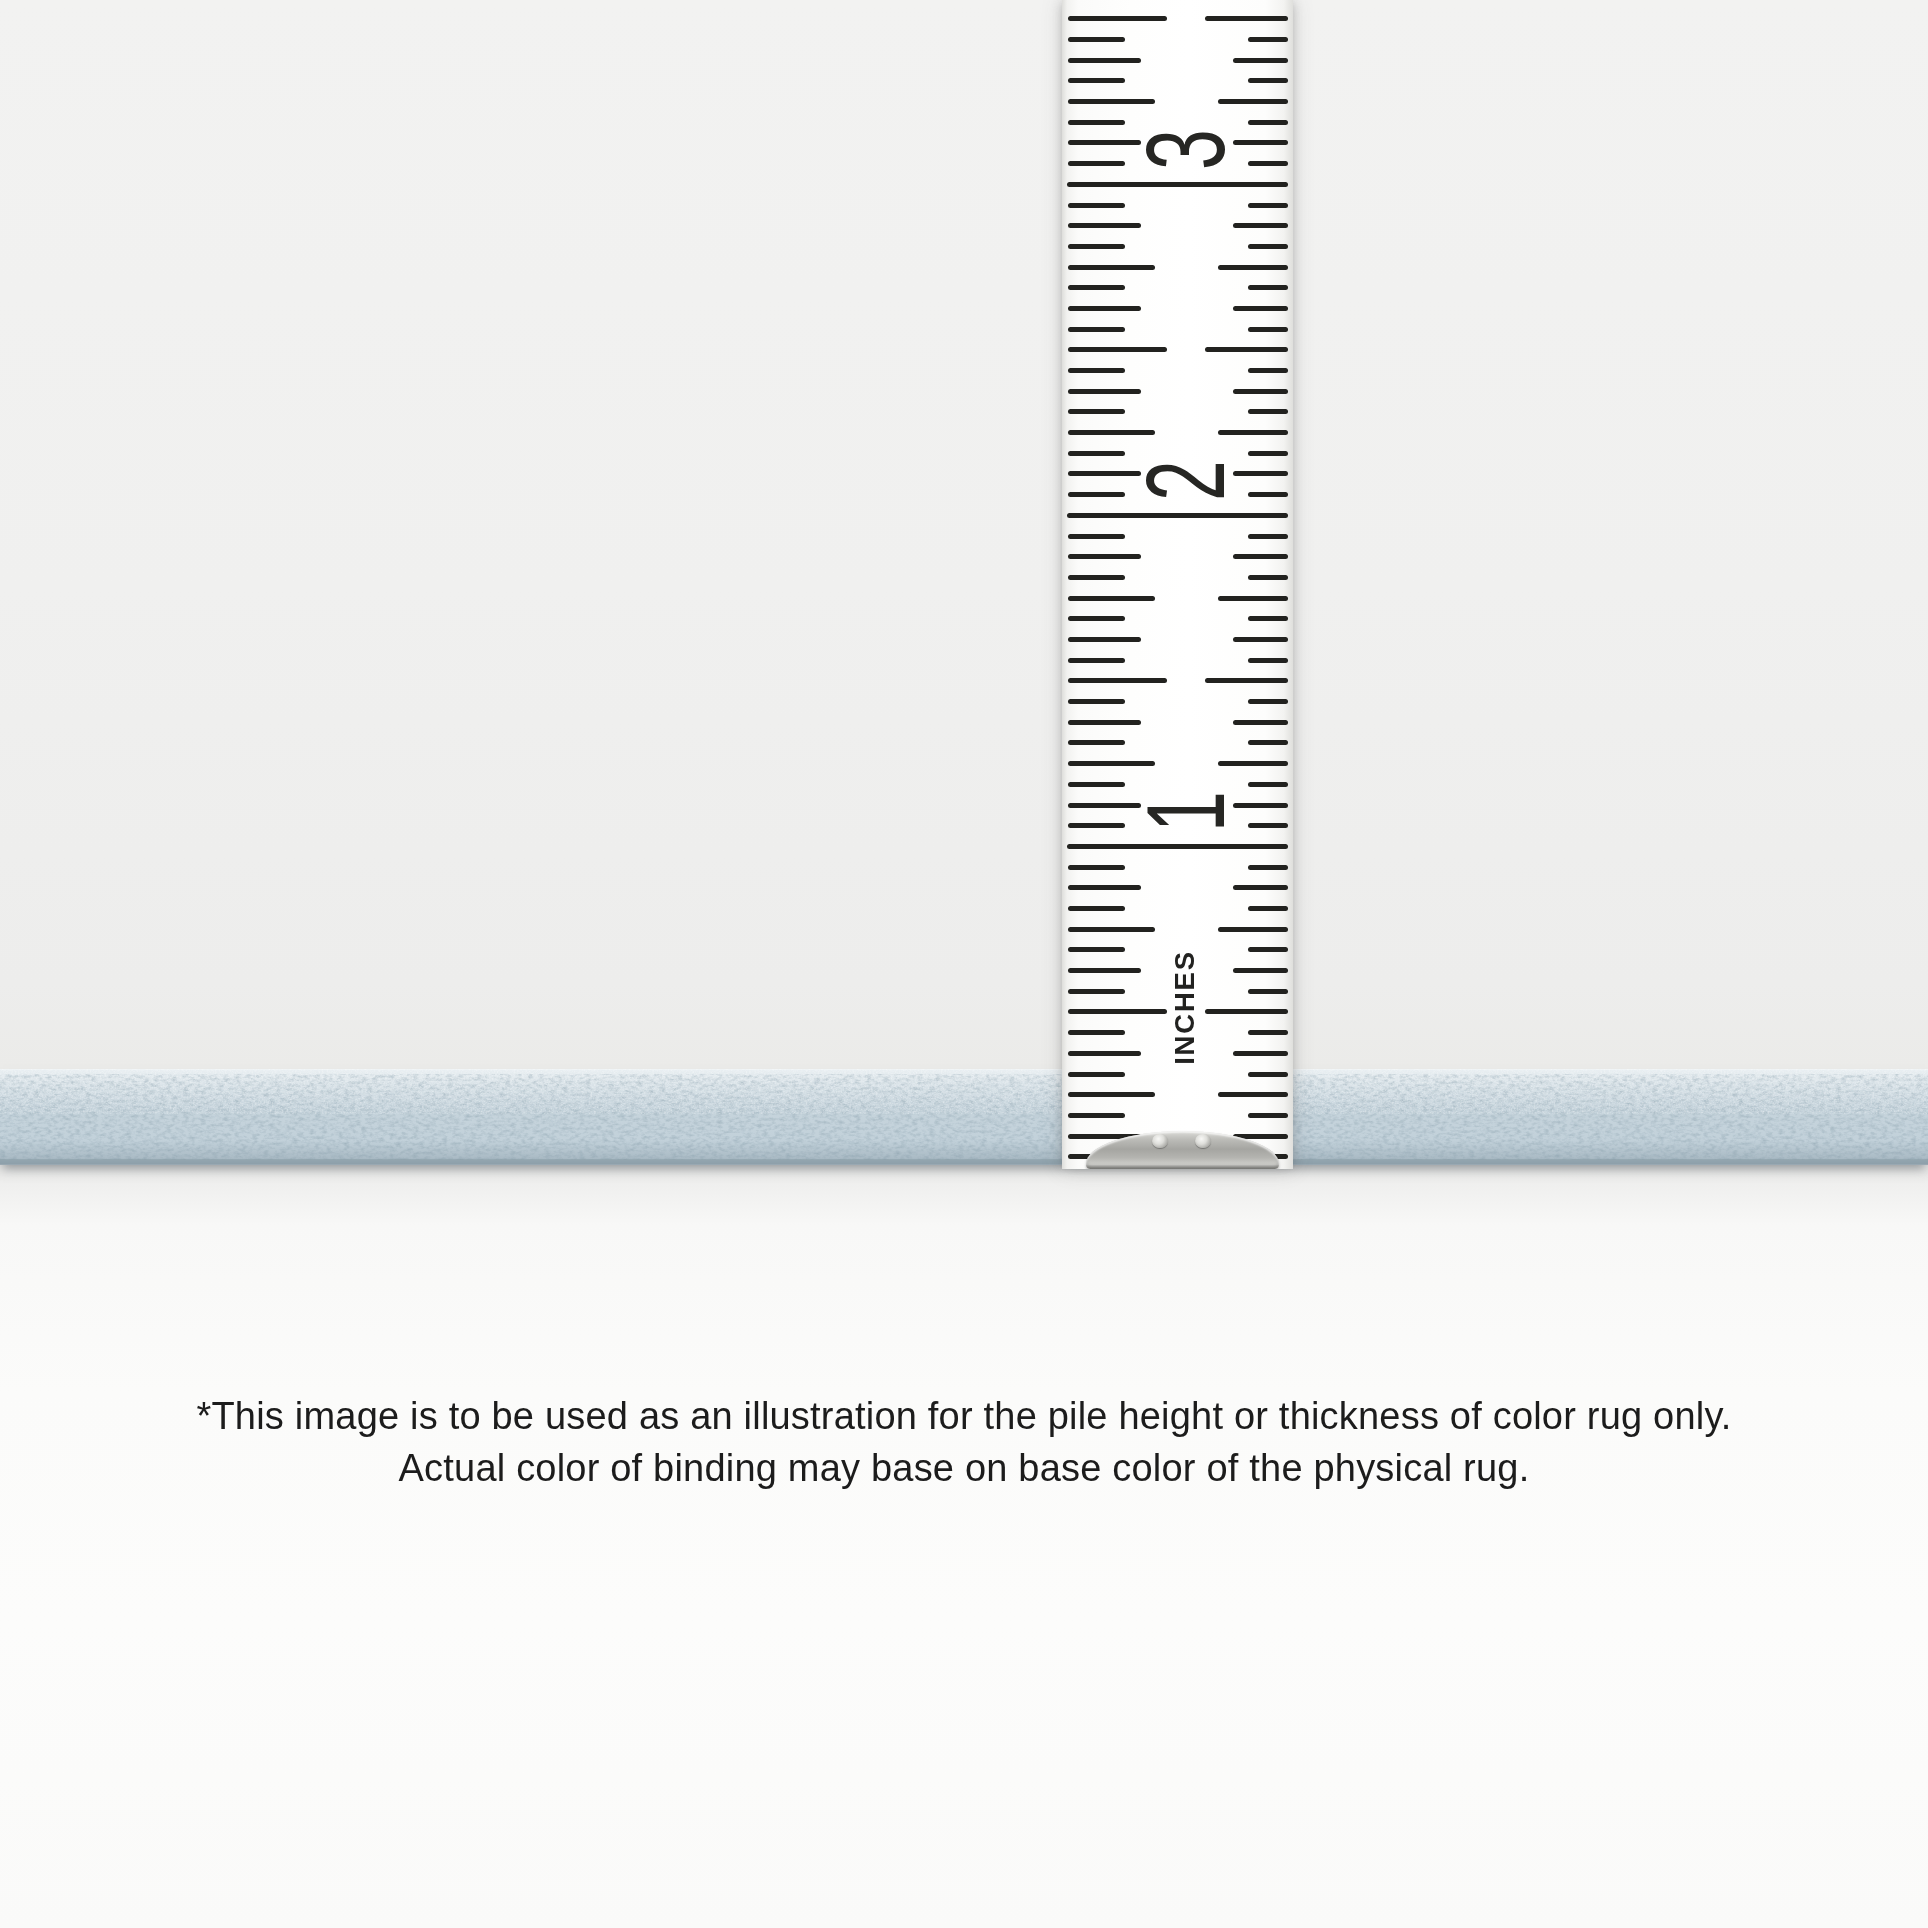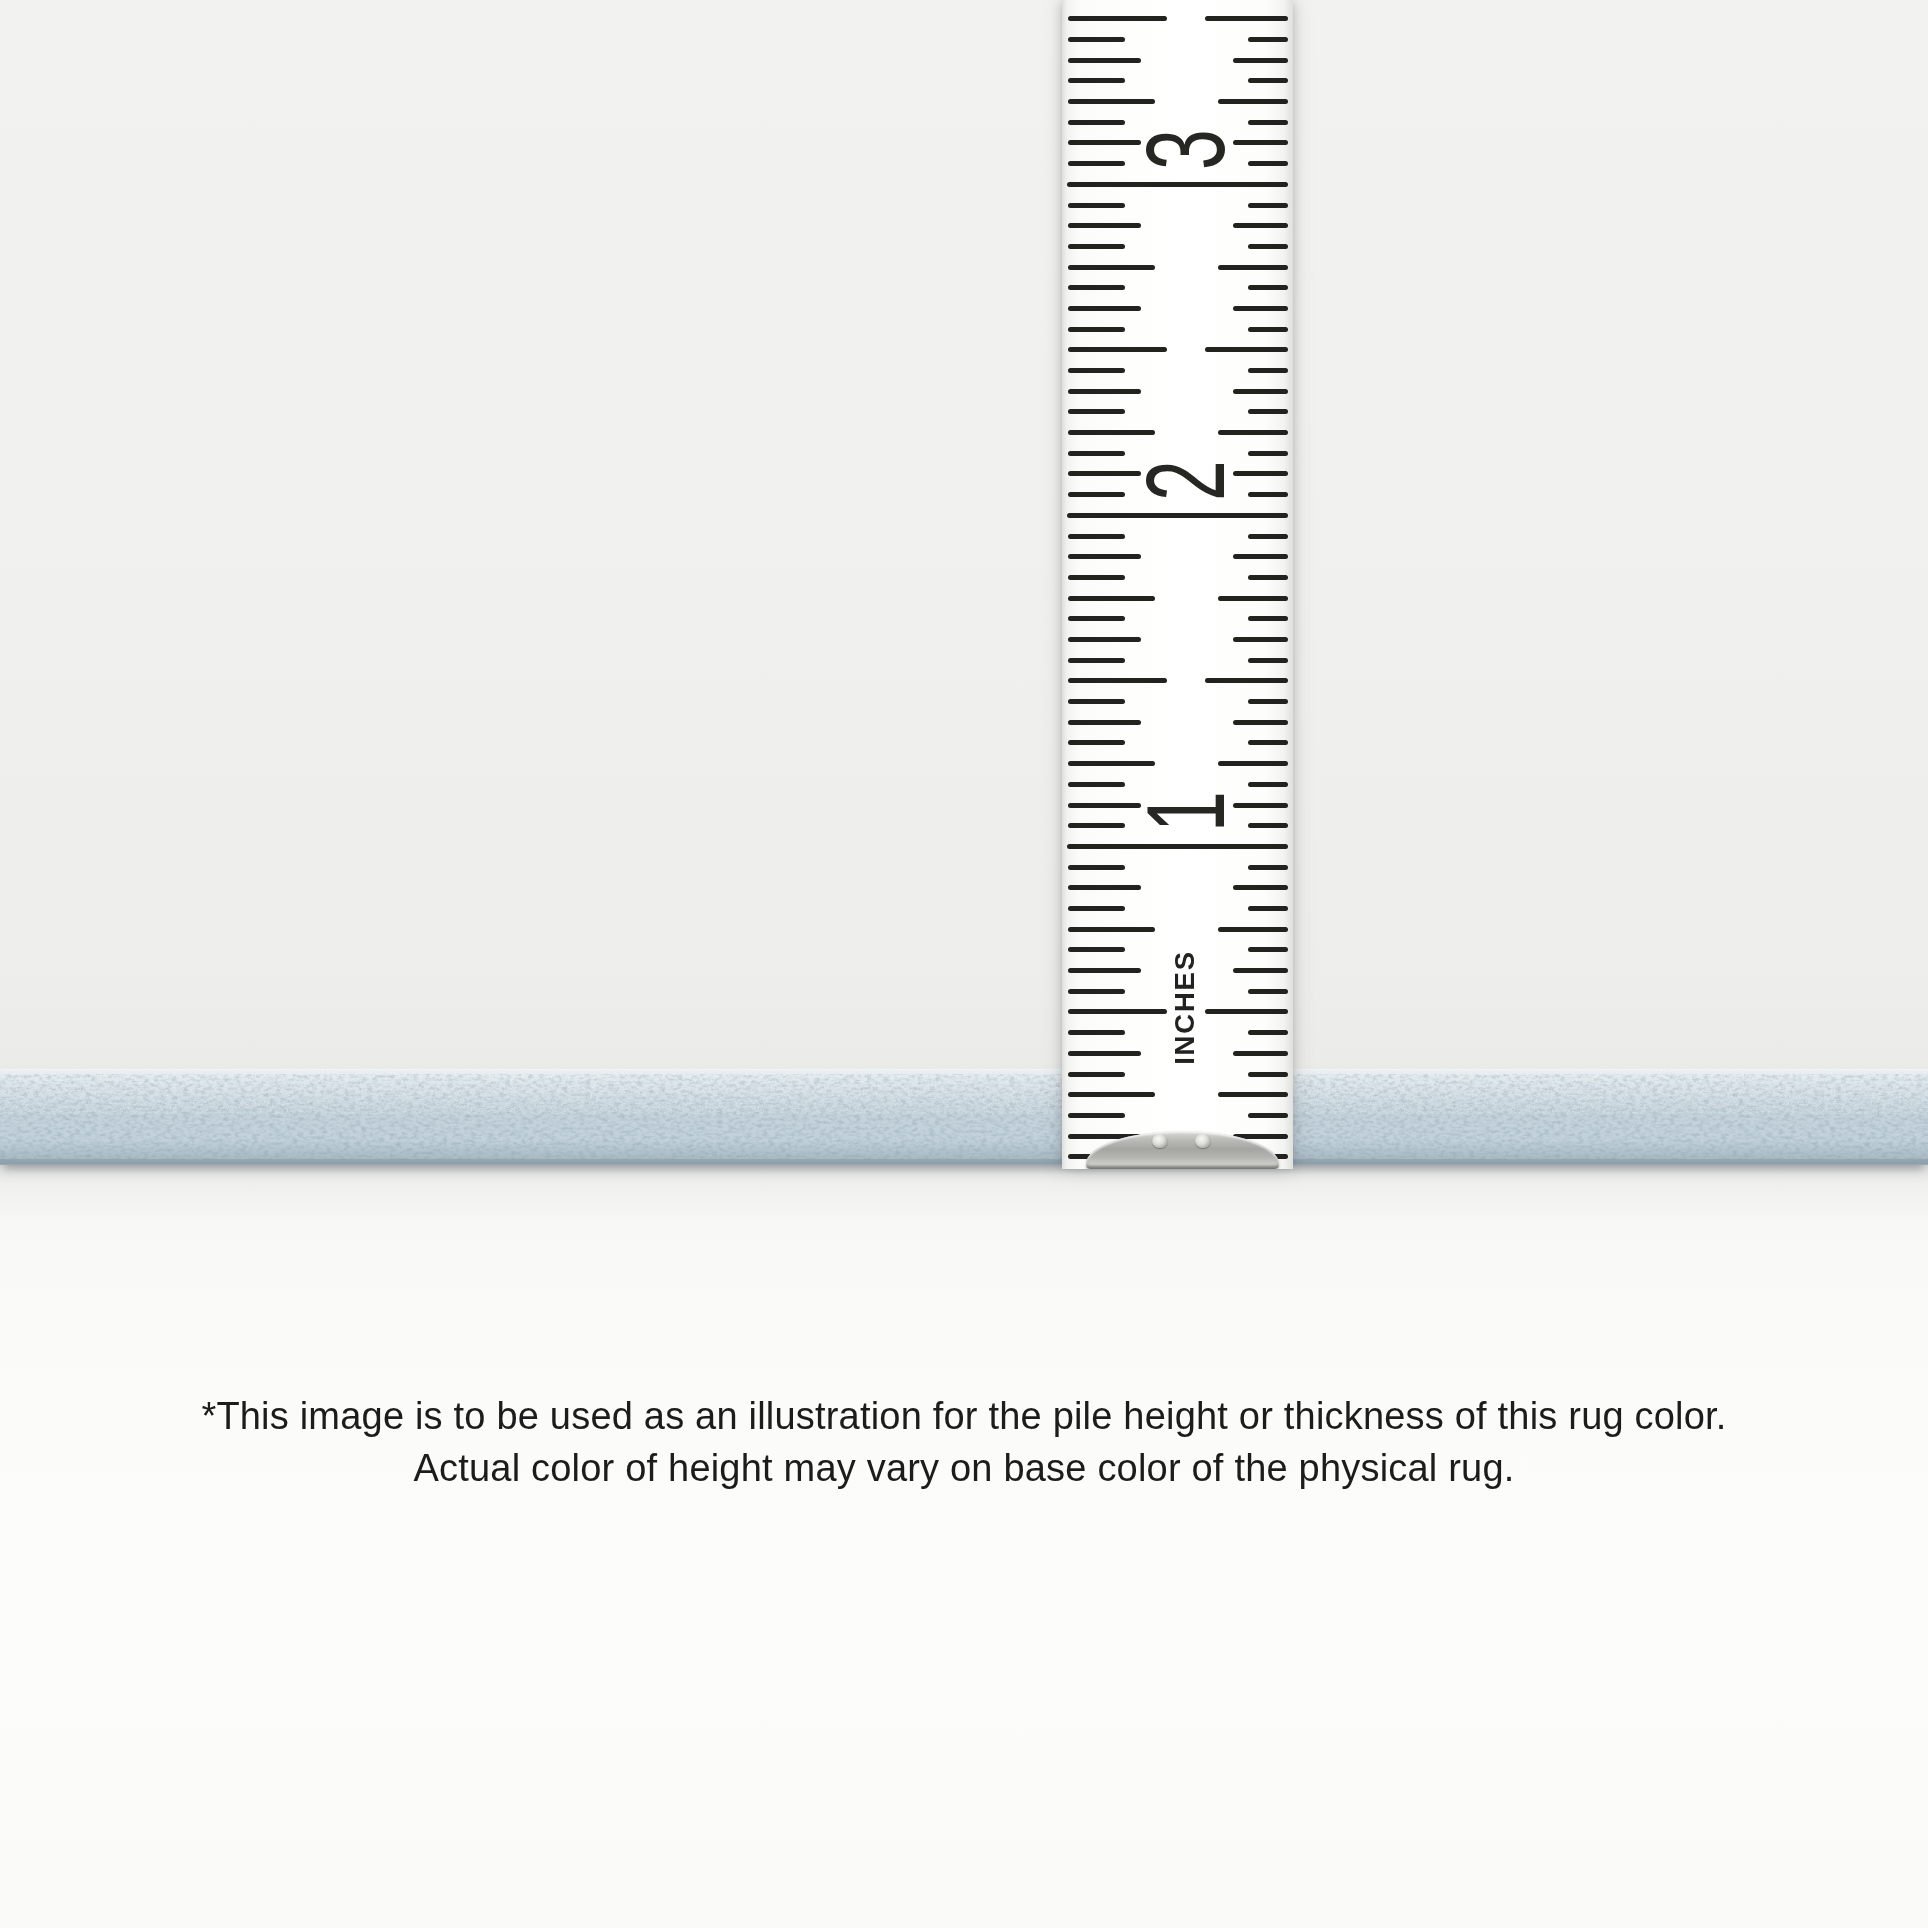--- a/index.html
+++ b/index.html
@@ -226,7 +226,7 @@
   </div>
 
   <div class="disclaimer">
-    <div>*This image is to be used as an illustration for the pile height or thickness of this rug color.</div>
+    <div>*This image is to be used as an illustration for the pile height or thickness of color rug only.</div>
     <div>Actual color of height may vary on base color of the physical rug.</div>
   </div>
 

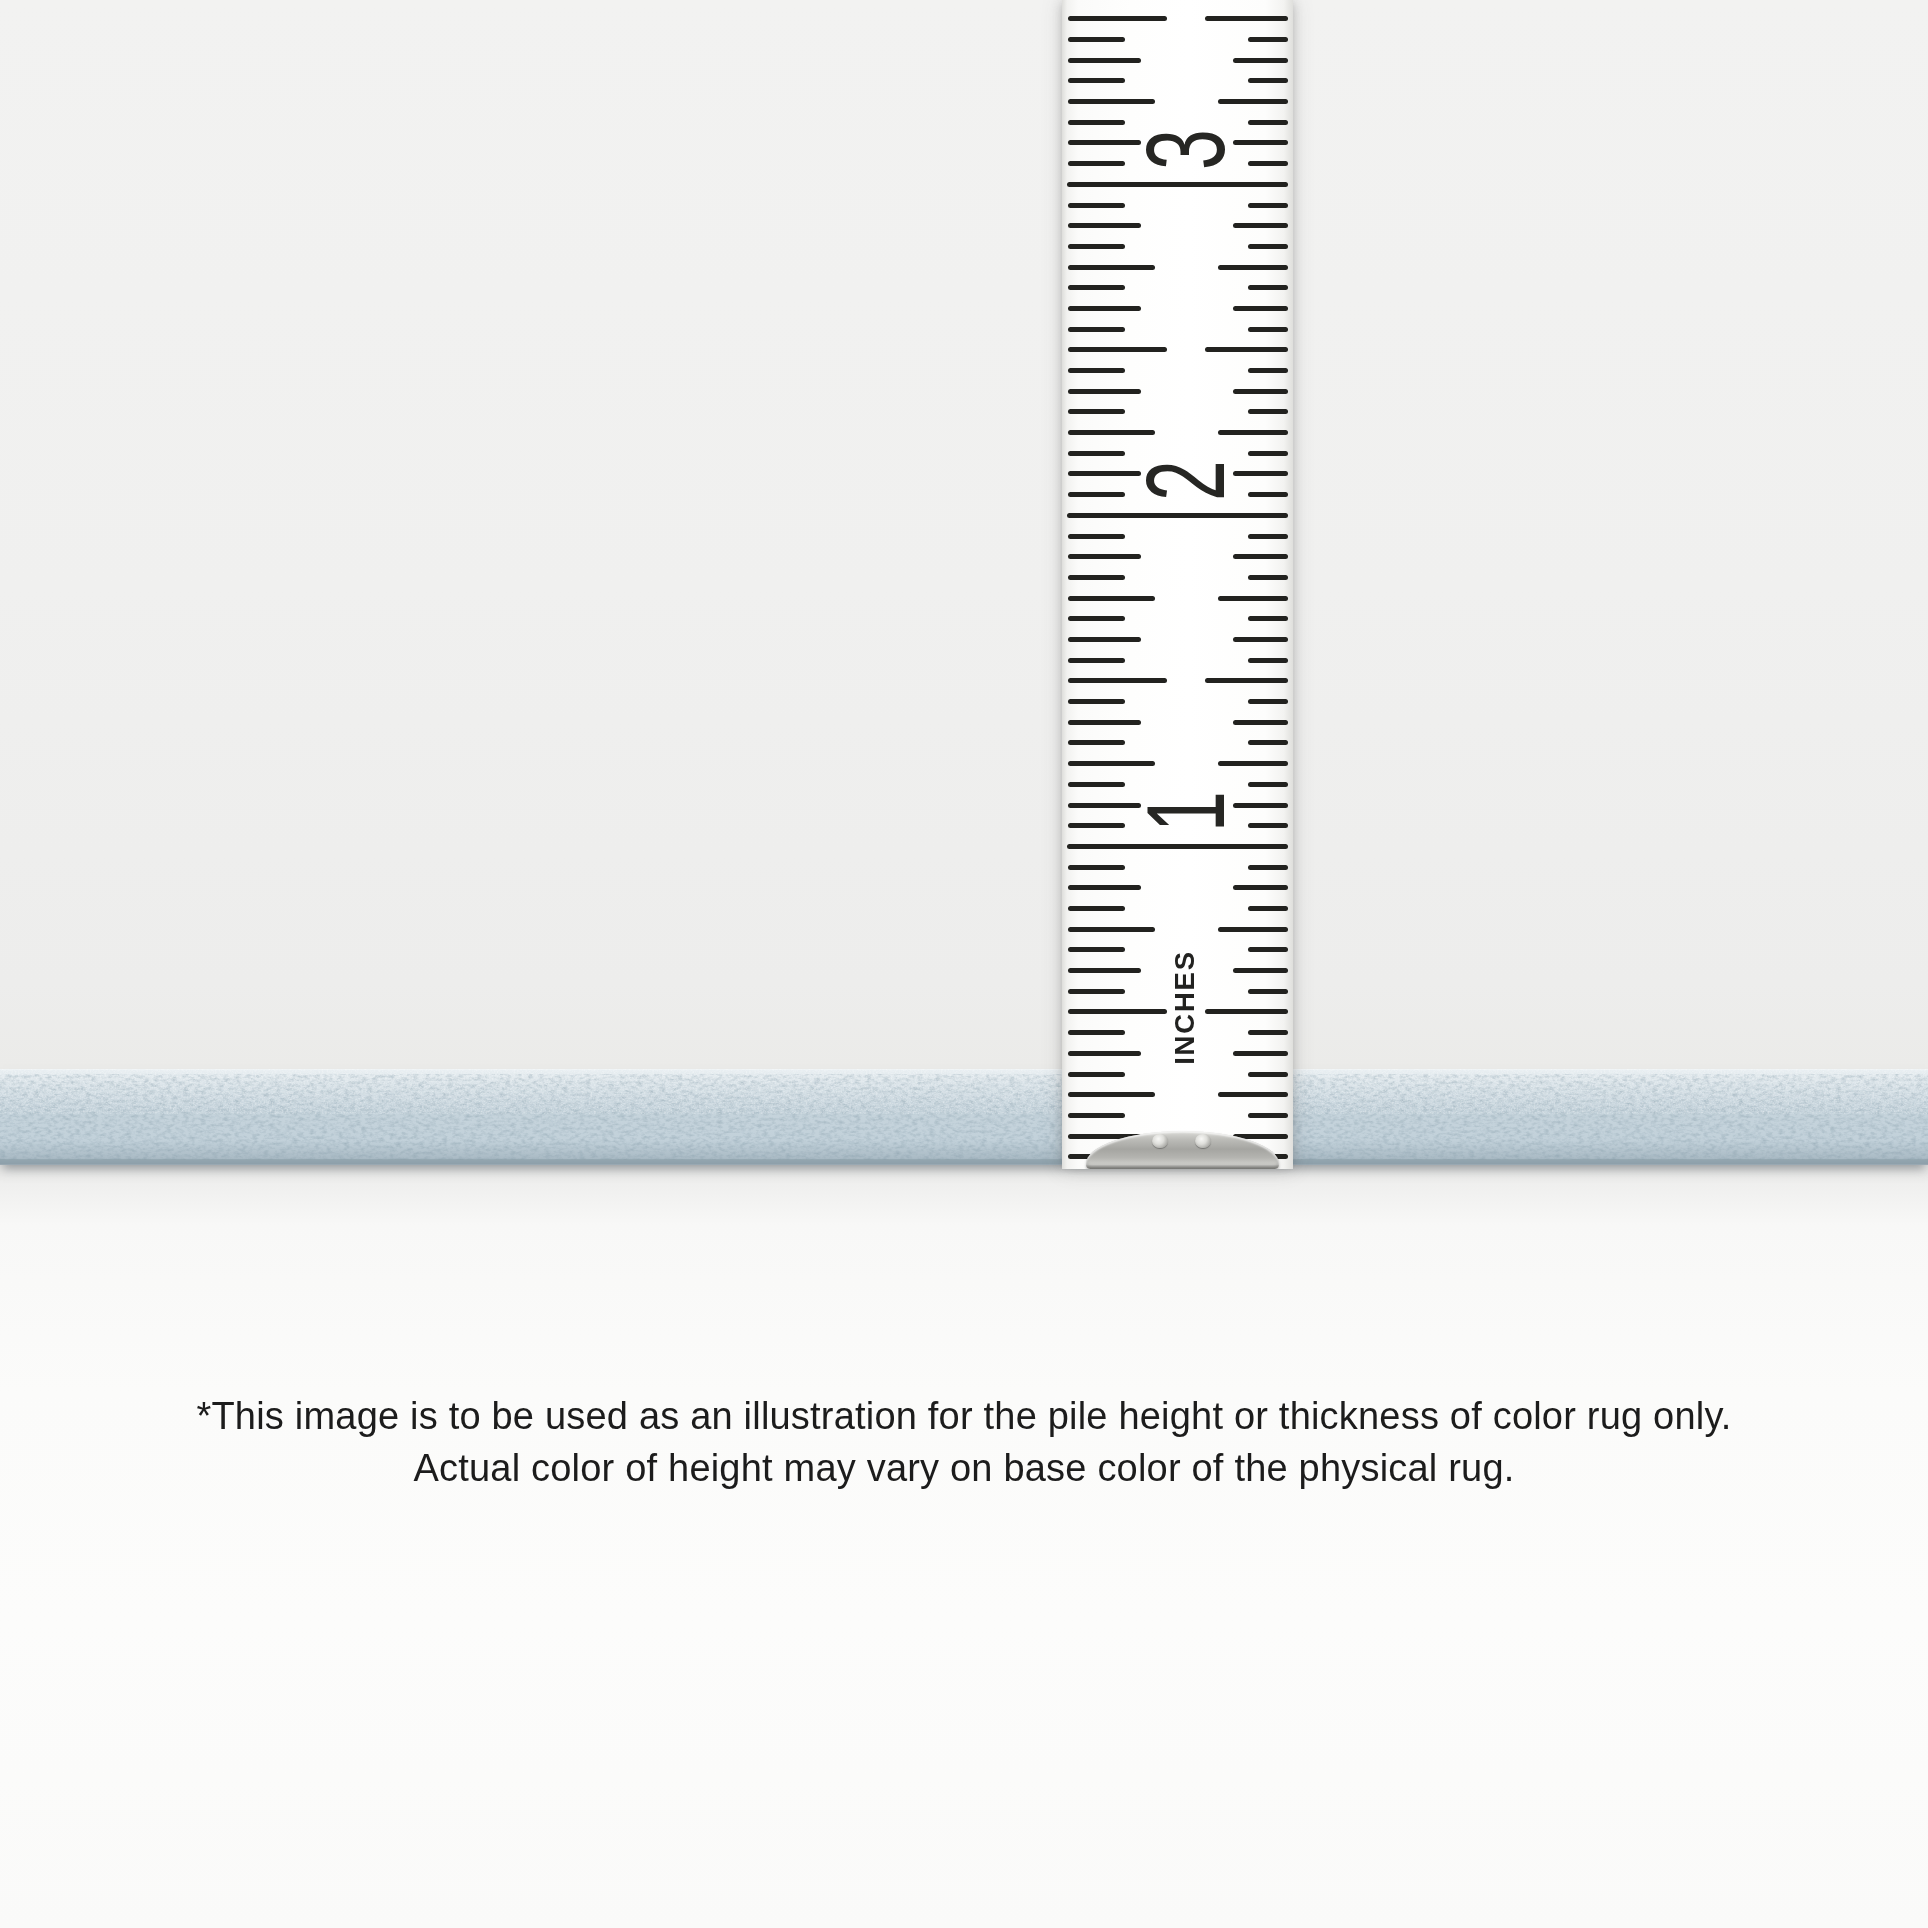--- a/index.html
+++ b/index.html
@@ -227,7 +227,7 @@
 
   <div class="disclaimer">
     <div>*This image is to be used as an illustration for the pile height or thickness of color rug only.</div>
-    <div>Actual color of height may vary on base color of the physical rug.</div>
+    <div>Actual color of binding may base on base color of the physical rug.</div>
   </div>
 
 </div>

